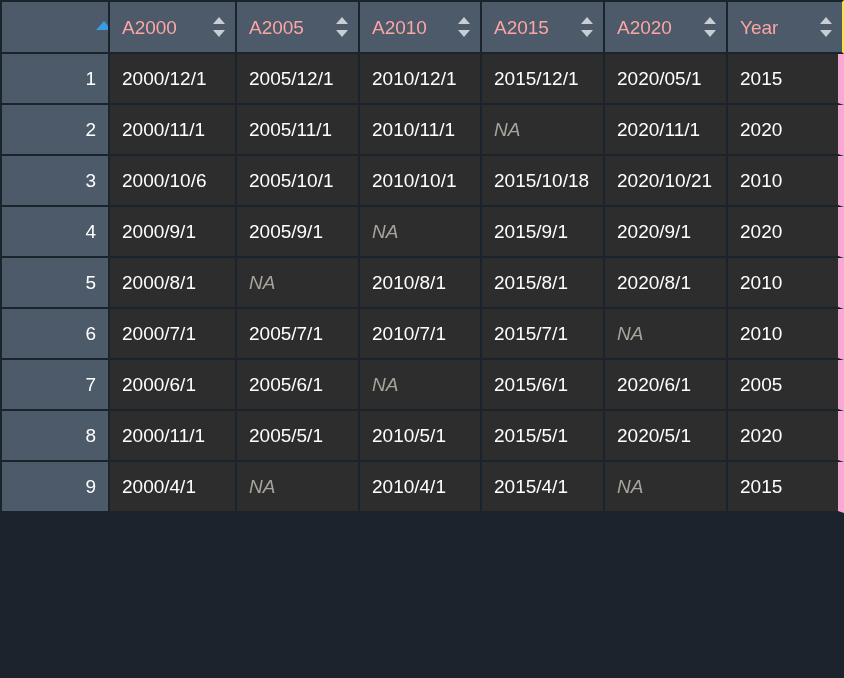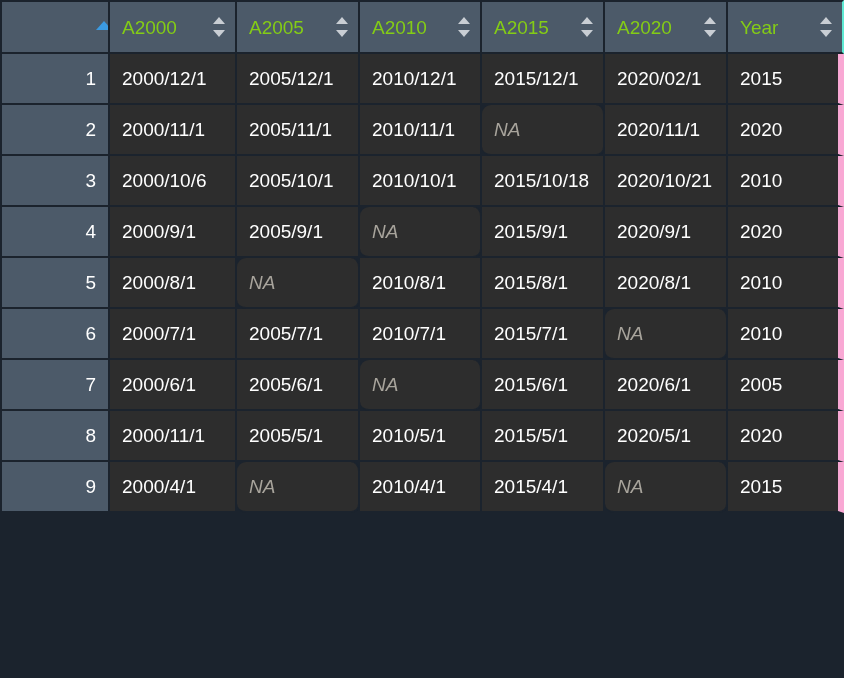--- a/index.html
+++ b/index.html
@@ -36,7 +36,7 @@
 
   th {
     background: #4c5a69;
-    color: #84cc16;
+    color: #fca5a5;
     font-size: 19px;
     font-weight: 400;
     text-align: left;

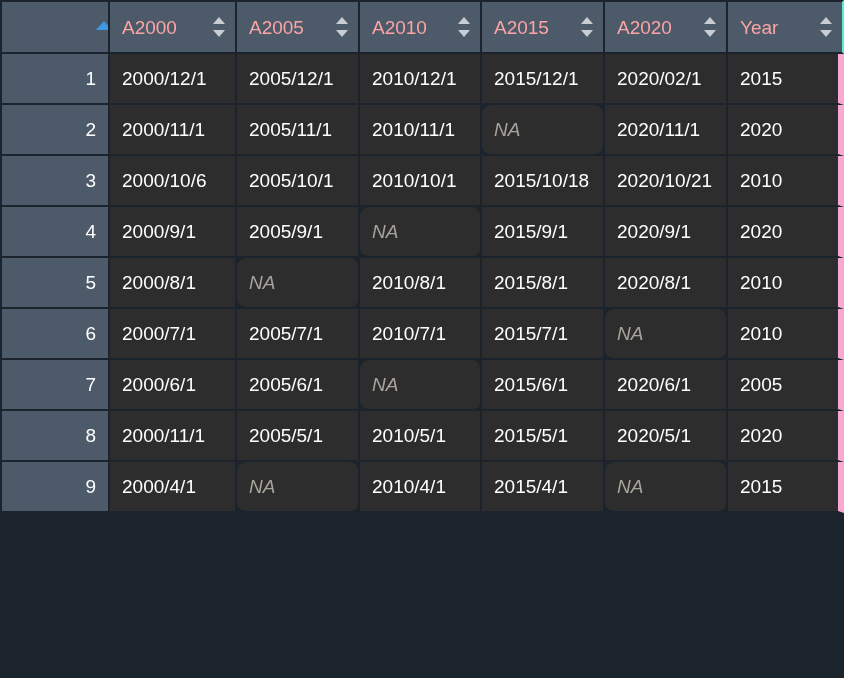--- a/index.html
+++ b/index.html
@@ -54,7 +54,7 @@
     border-left: 2px solid #1b232d;
     padding: 0;
   }
-  th:last-child { border-right: 2px solid #5eead4; }
+  th:last-child { border-right: 2px solid #fde047; }
 
   .th-inner {
     display: flex;

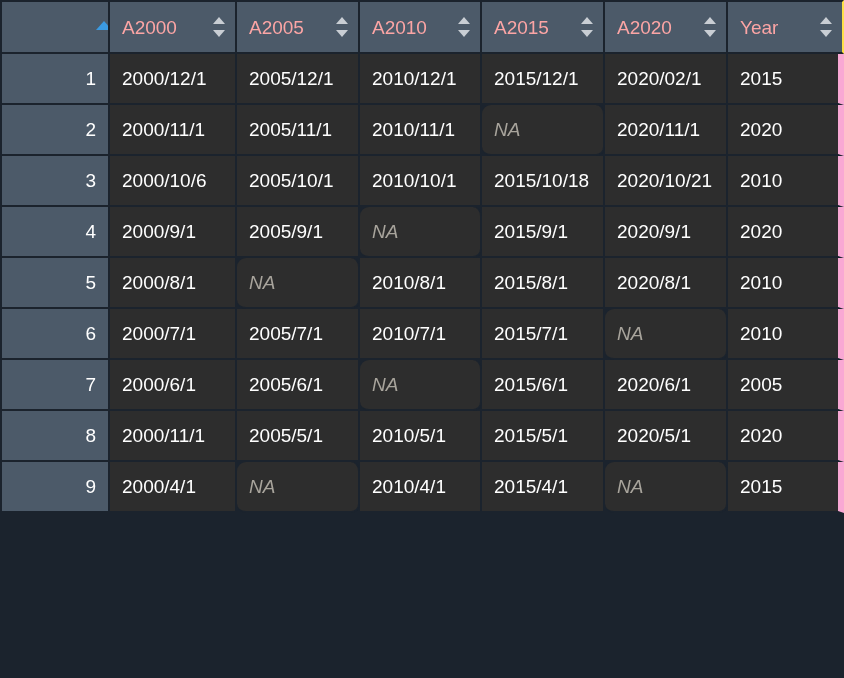--- a/index.html
+++ b/index.html
@@ -230,7 +230,7 @@
           <td class="">2005/12/1</td>
           <td class="">2010/12/1</td>
           <td class="">2015/12/1</td>
-          <td class="">2020/02/1</td>
+          <td class="">2020/05/1</td>
           <td class="">2015</td>
         </tr>
         <tr>

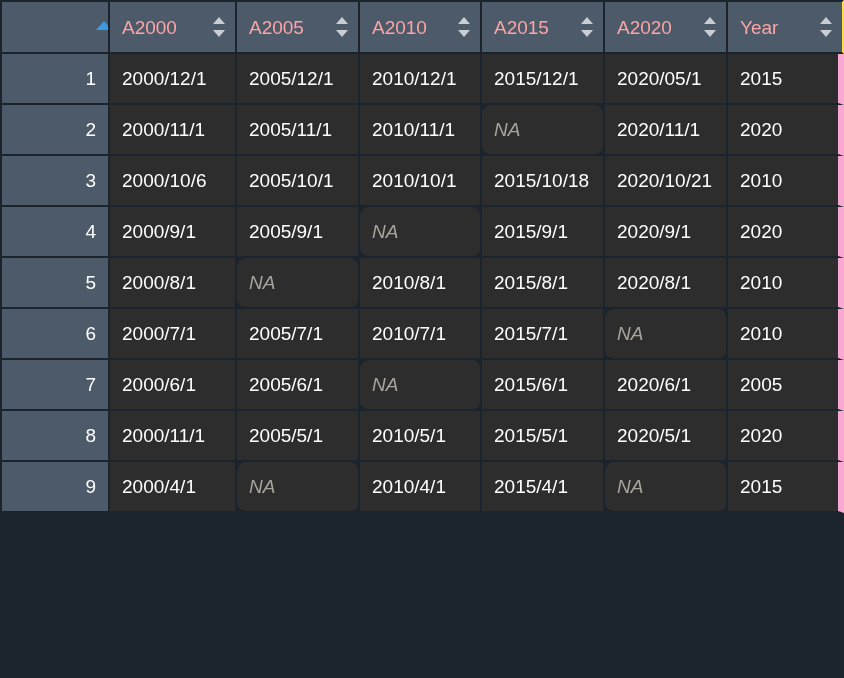--- a/index.html
+++ b/index.html
@@ -132,7 +132,6 @@
   td.na {
     color: #a8a49c;
     font-style: italic;
-    border-radius: 9px;
   }
 
   

